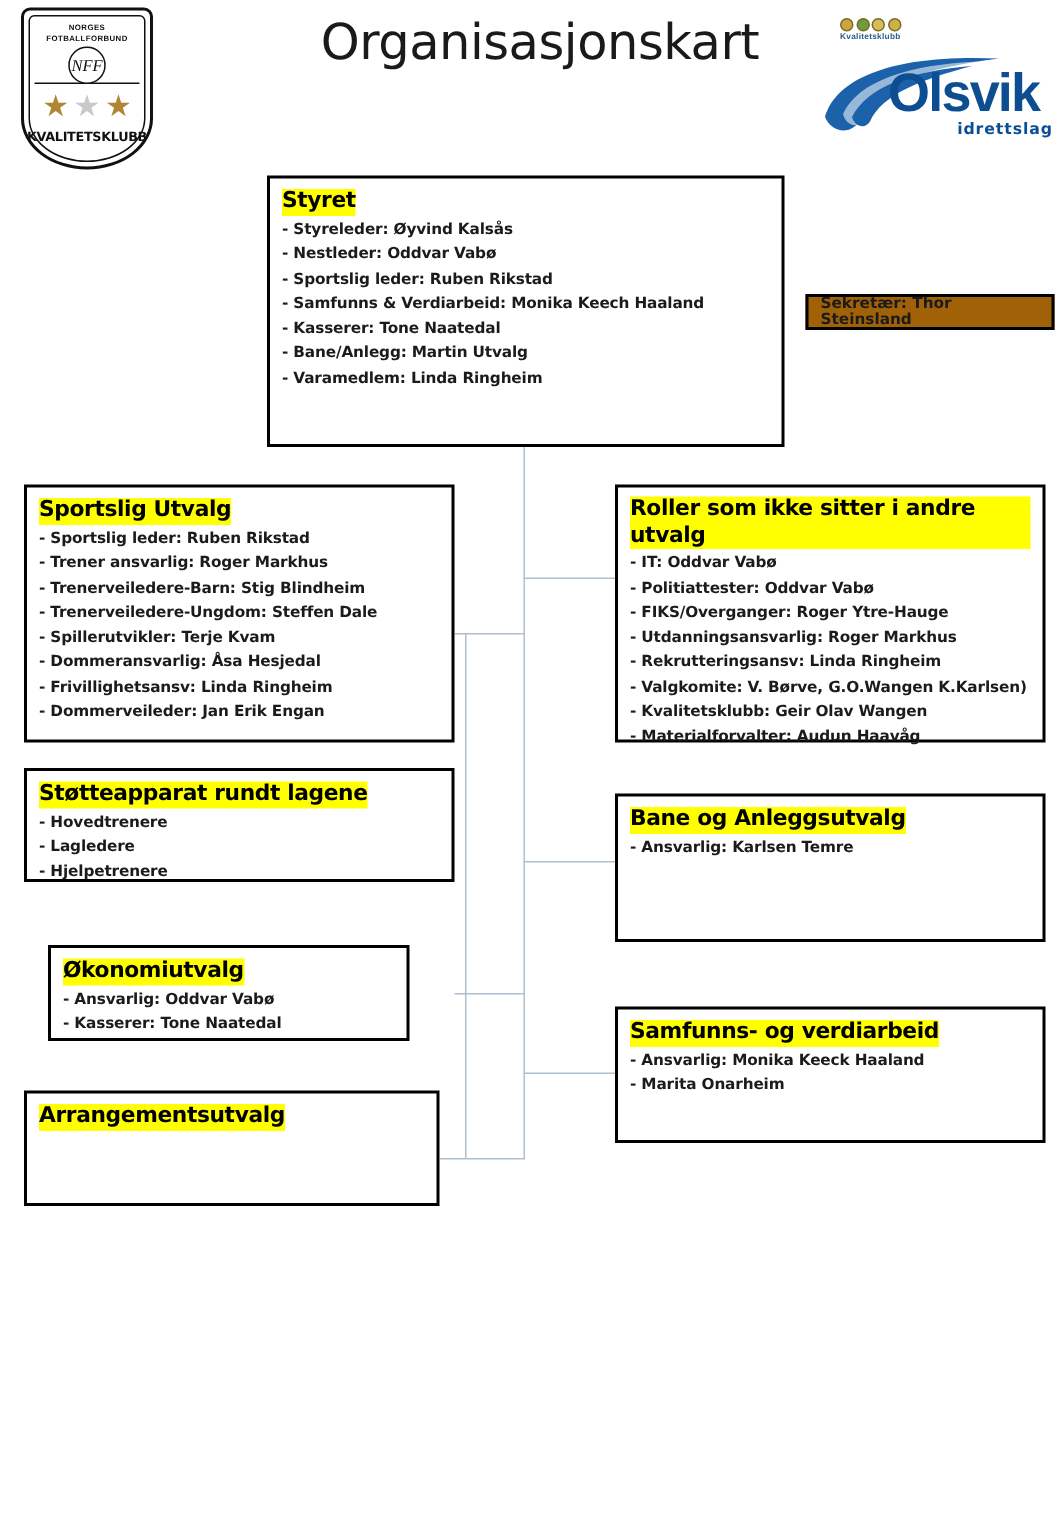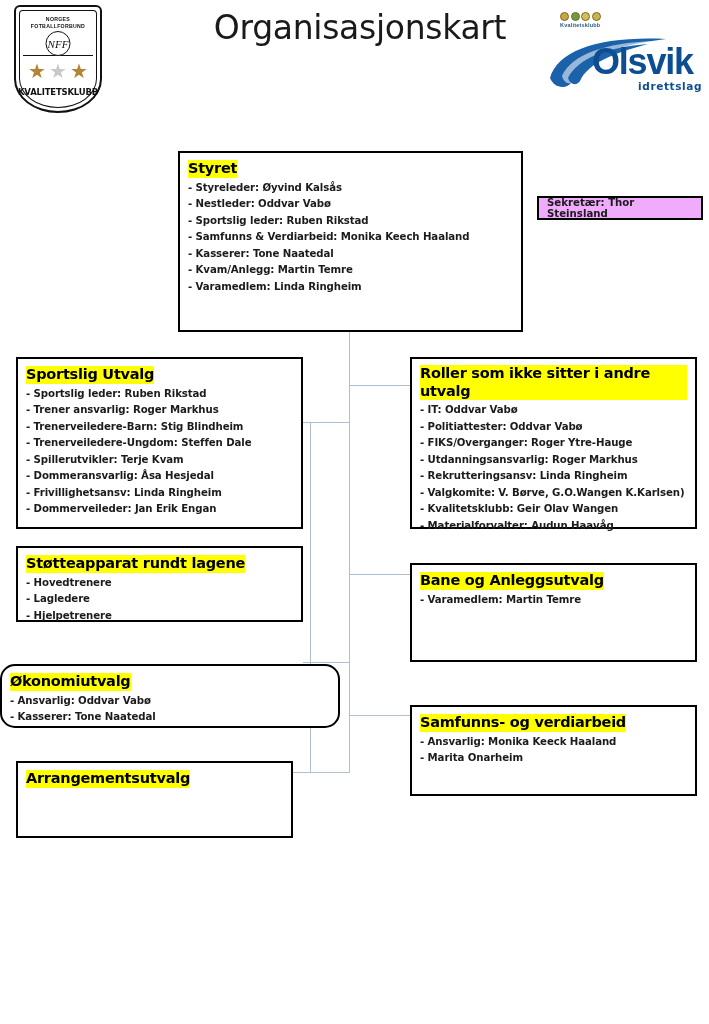--- a/index.html
+++ b/index.html
@@ -90,7 +90,6 @@
     background: #ffffff;
     border: 2.6px solid #000000;
     padding: 6px 8px 4px 8px;
-    margin-top: 34px;
   }
   .box-title {
     display: inline-block;

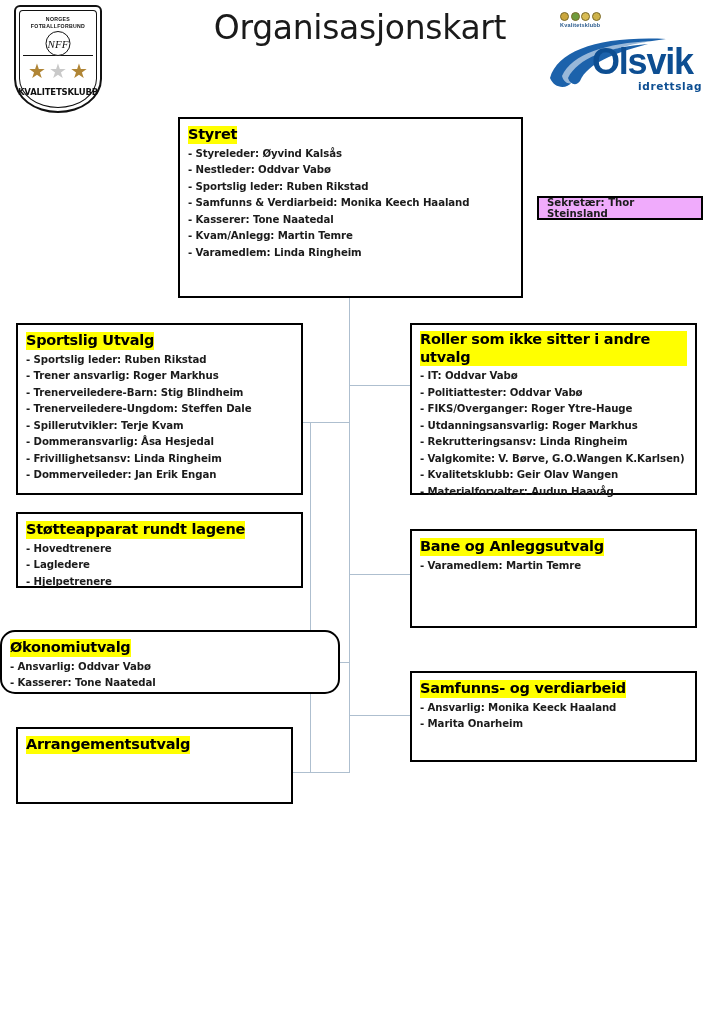--- a/index.html
+++ b/index.html
@@ -108,7 +108,7 @@
     letter-spacing: -0.1px;
   }
   .plain-box {
-    position: absolute; background:#f0abfc; border: 2.2px solid #000;
+    position: absolute; background:#a16207; border: 2.2px solid #000;
     display: flex; align-items: center; padding: 0 8px;
   }
   .plain-box span {

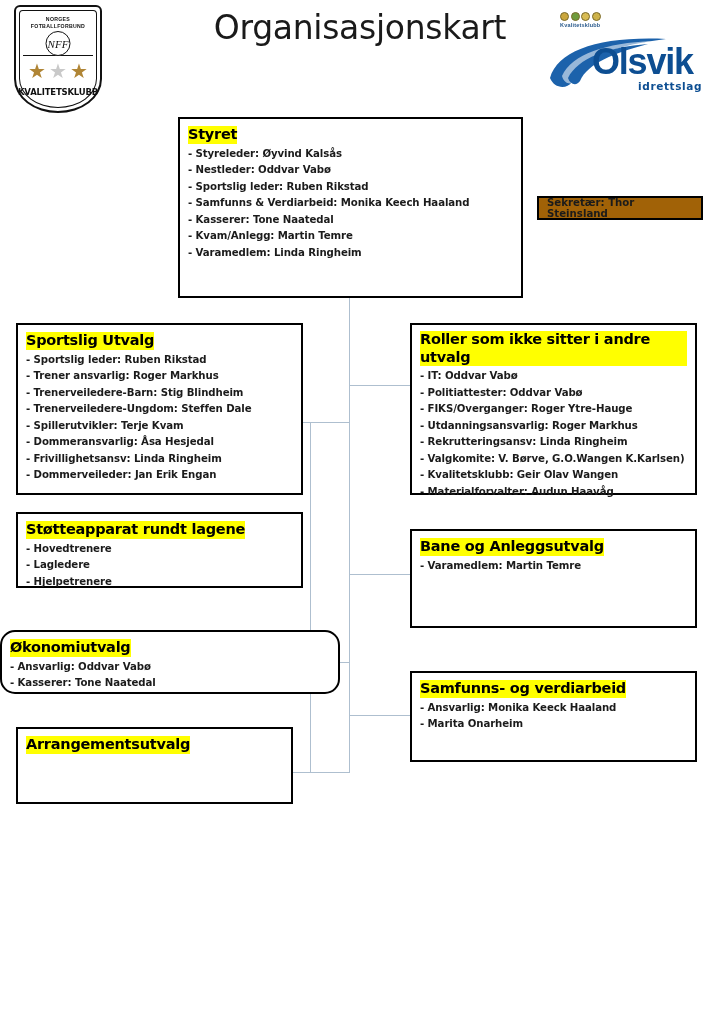--- a/index.html
+++ b/index.html
@@ -193,7 +193,7 @@
       <li>- Sportslig leder: Ruben Rikstad</li>
       <li>- Samfunns &amp; Verdiarbeid: Monika Keech Haaland</li>
       <li>- Kasserer: Tone Naatedal</li>
-      <li>- Kvam/Anlegg: Martin Temre</li>
+      <li>- Bane/Anlegg: Martin Utvalg</li>
       <li>- Varamedlem: Linda Ringheim</li>
     </ul>
   </div>

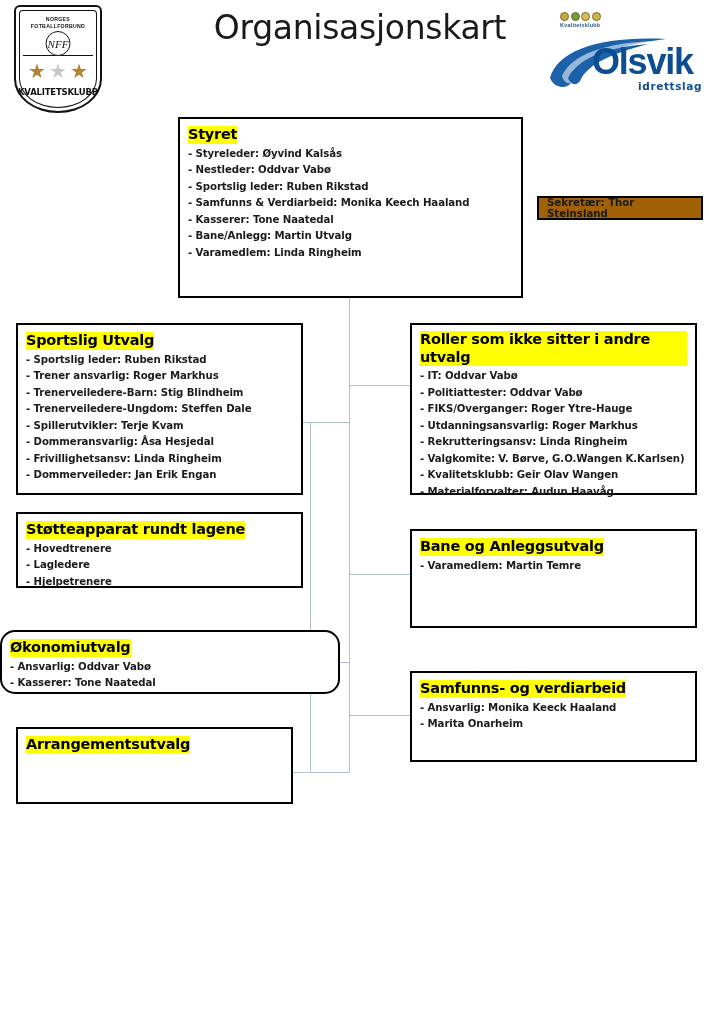--- a/index.html
+++ b/index.html
@@ -254,7 +254,7 @@
   <div class="box" id="box-bane">
     <div class="box-title">Bane og Anleggsutvalg</div>
     <ul class="box-list">
-      <li>- Varamedlem: Martin Temre</li>
+      <li>- Ansvarlig: Karlsen Temre</li>
     </ul>
   </div>
 

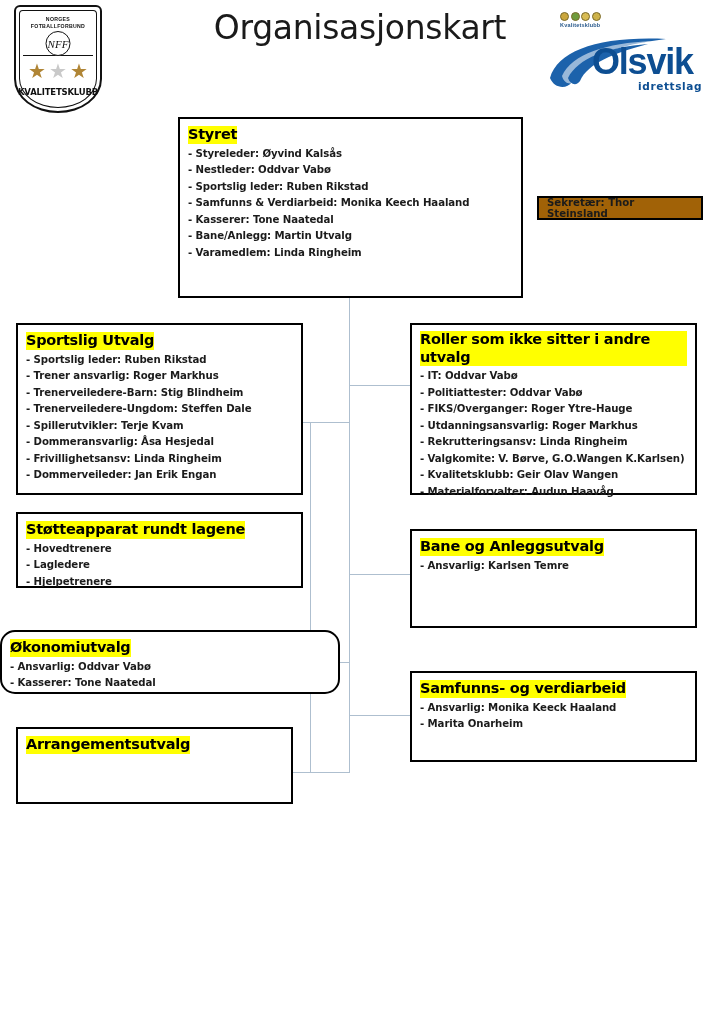--- a/index.html
+++ b/index.html
@@ -121,7 +121,7 @@
   #box-sekretaer     { left: 537px; top: 196px;  width: 166px; height: 24px; }
   #box-sportslig     { left: 16px;  top: 323px;  width: 287px; height: 172px; }
   #box-stotte        { left: 16px;  top: 512px;  width: 287px; height: 76px; }
-  #box-okonomi       { left: 0;  top: 630px;  width: 340px; height: 64px; border-radius: 15px; }
+  #box-okonomi       { left: 32px;  top: 630px;  width: 241px; height: 64px; }
   #box-arrangement   { left: 16px;  top: 727px;  width: 277px; height: 77px; }
   #box-roller        { left: 410px; top: 323px;  width: 287px; height: 172px; }
   #box-bane          { left: 410px; top: 529px;  width: 287px; height: 99px; }

